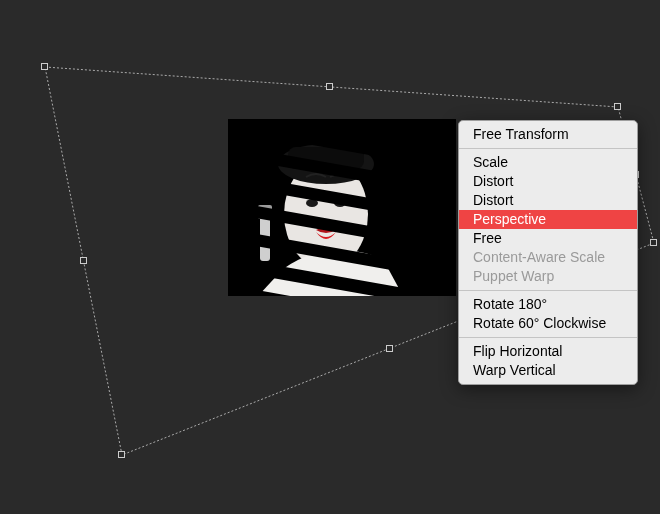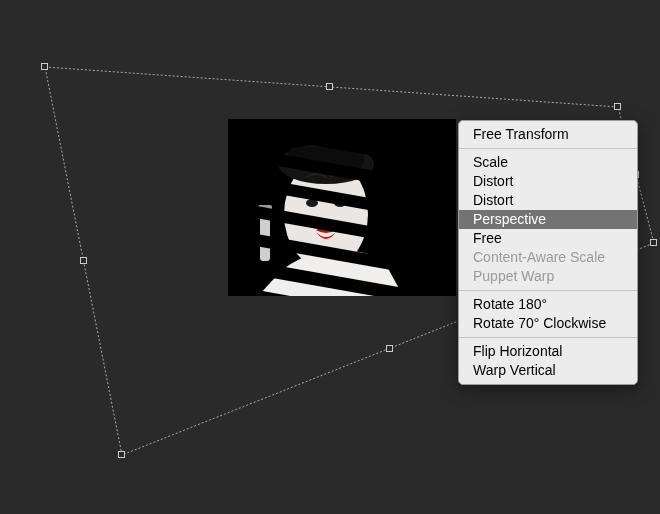--- a/index.html
+++ b/index.html
@@ -11,7 +11,7 @@
 .menu{position:absolute;left:458px;top:120px;width:178px;background:#ececec;border:1px solid #9e9e9e;border-radius:5px;box-shadow:0 4px 18px rgba(0,0,0,.45);padding:4px 0;}
 .menu-item{padding:2px 14px;line-height:15px;white-space:nowrap;font-size:14px;color:#000;}
 .menu-item.disabled{color:#9a9a9a;}
-.menu-item.selected{background:#737373;color:#fff;}
+.menu-item.selected{background:#ef4444;color:#fff;}
 .menu-sep{height:1px;background:#c4c4c4;margin:4px 0;}
 </style>
 </head>

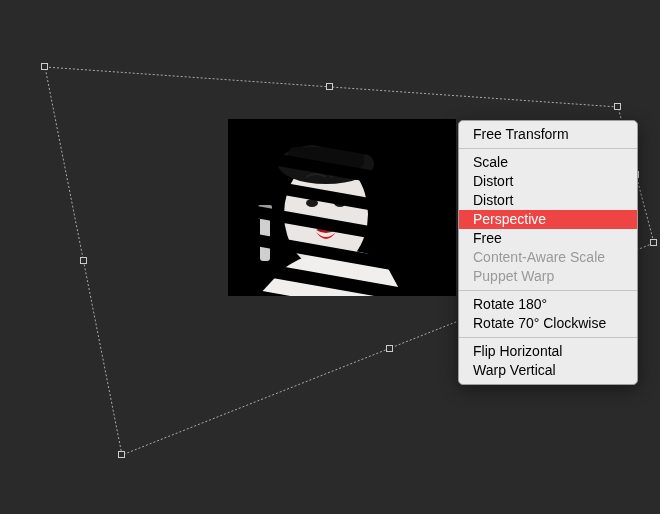--- a/index.html
+++ b/index.html
@@ -76,7 +76,7 @@
     <div class="menu-sep"></div>
     <div id="mg2">
         <div class="menu-item">Rotate 180°</div>
-        <div class="menu-item">Rotate 70° Clockwise</div>
+        <div class="menu-item">Rotate 60° Clockwise</div>
       </div>
     <div class="menu-sep"></div>
     <div id="mg3">

